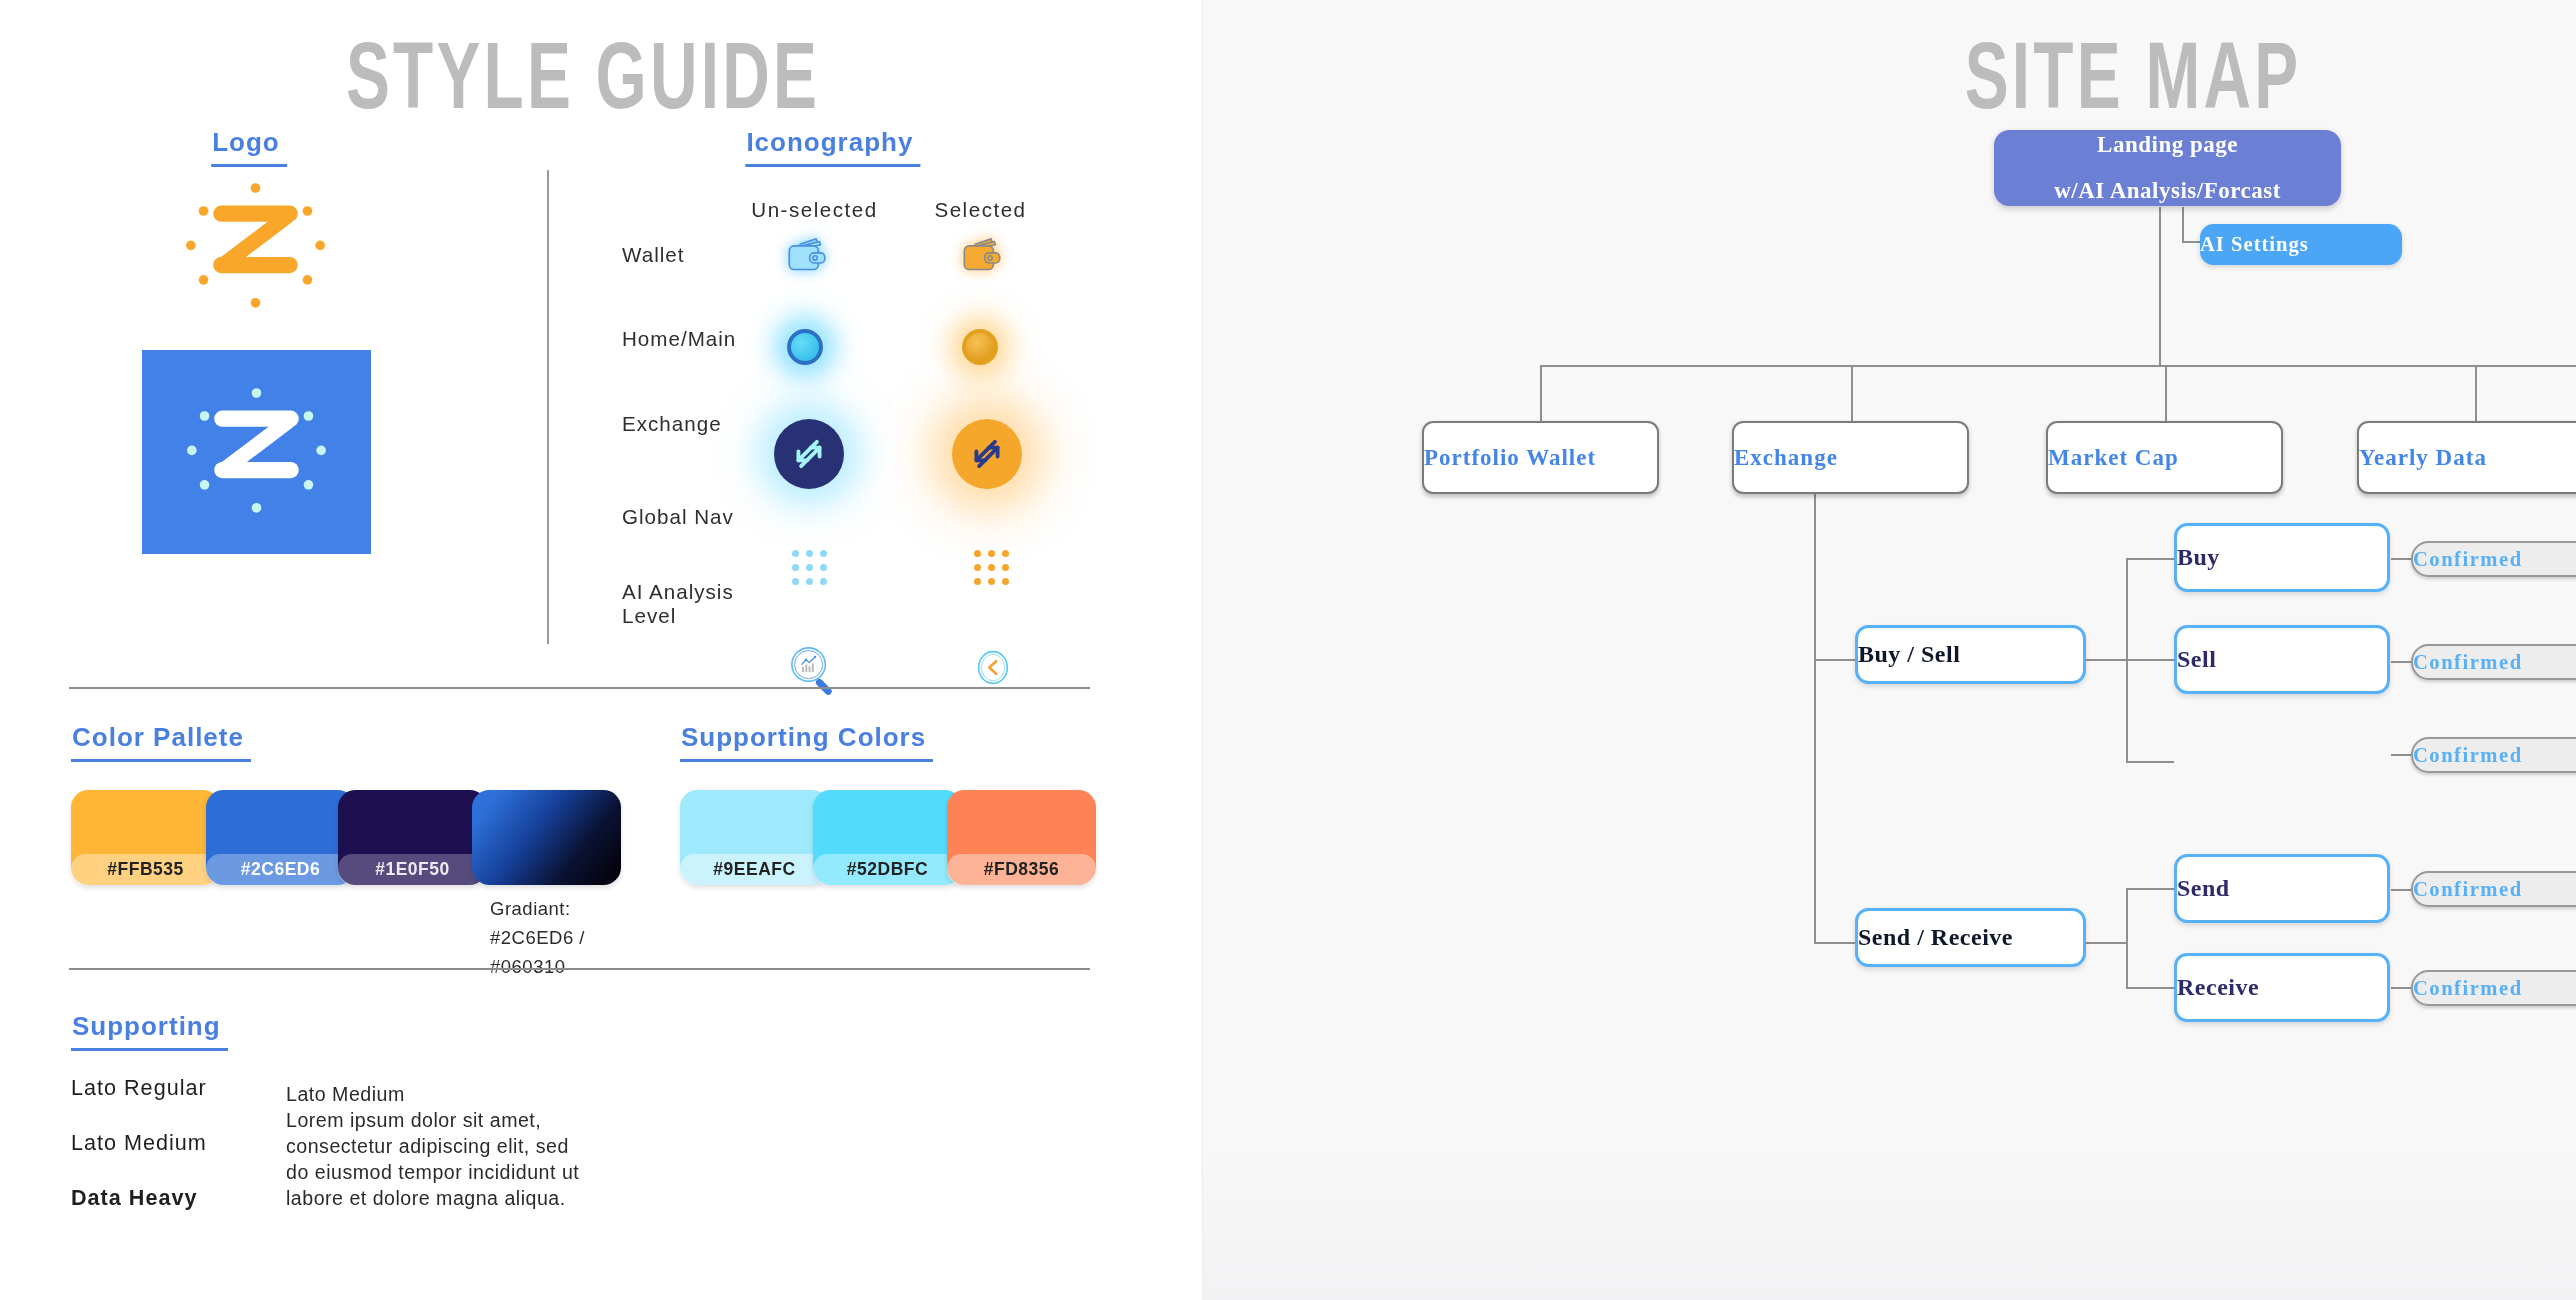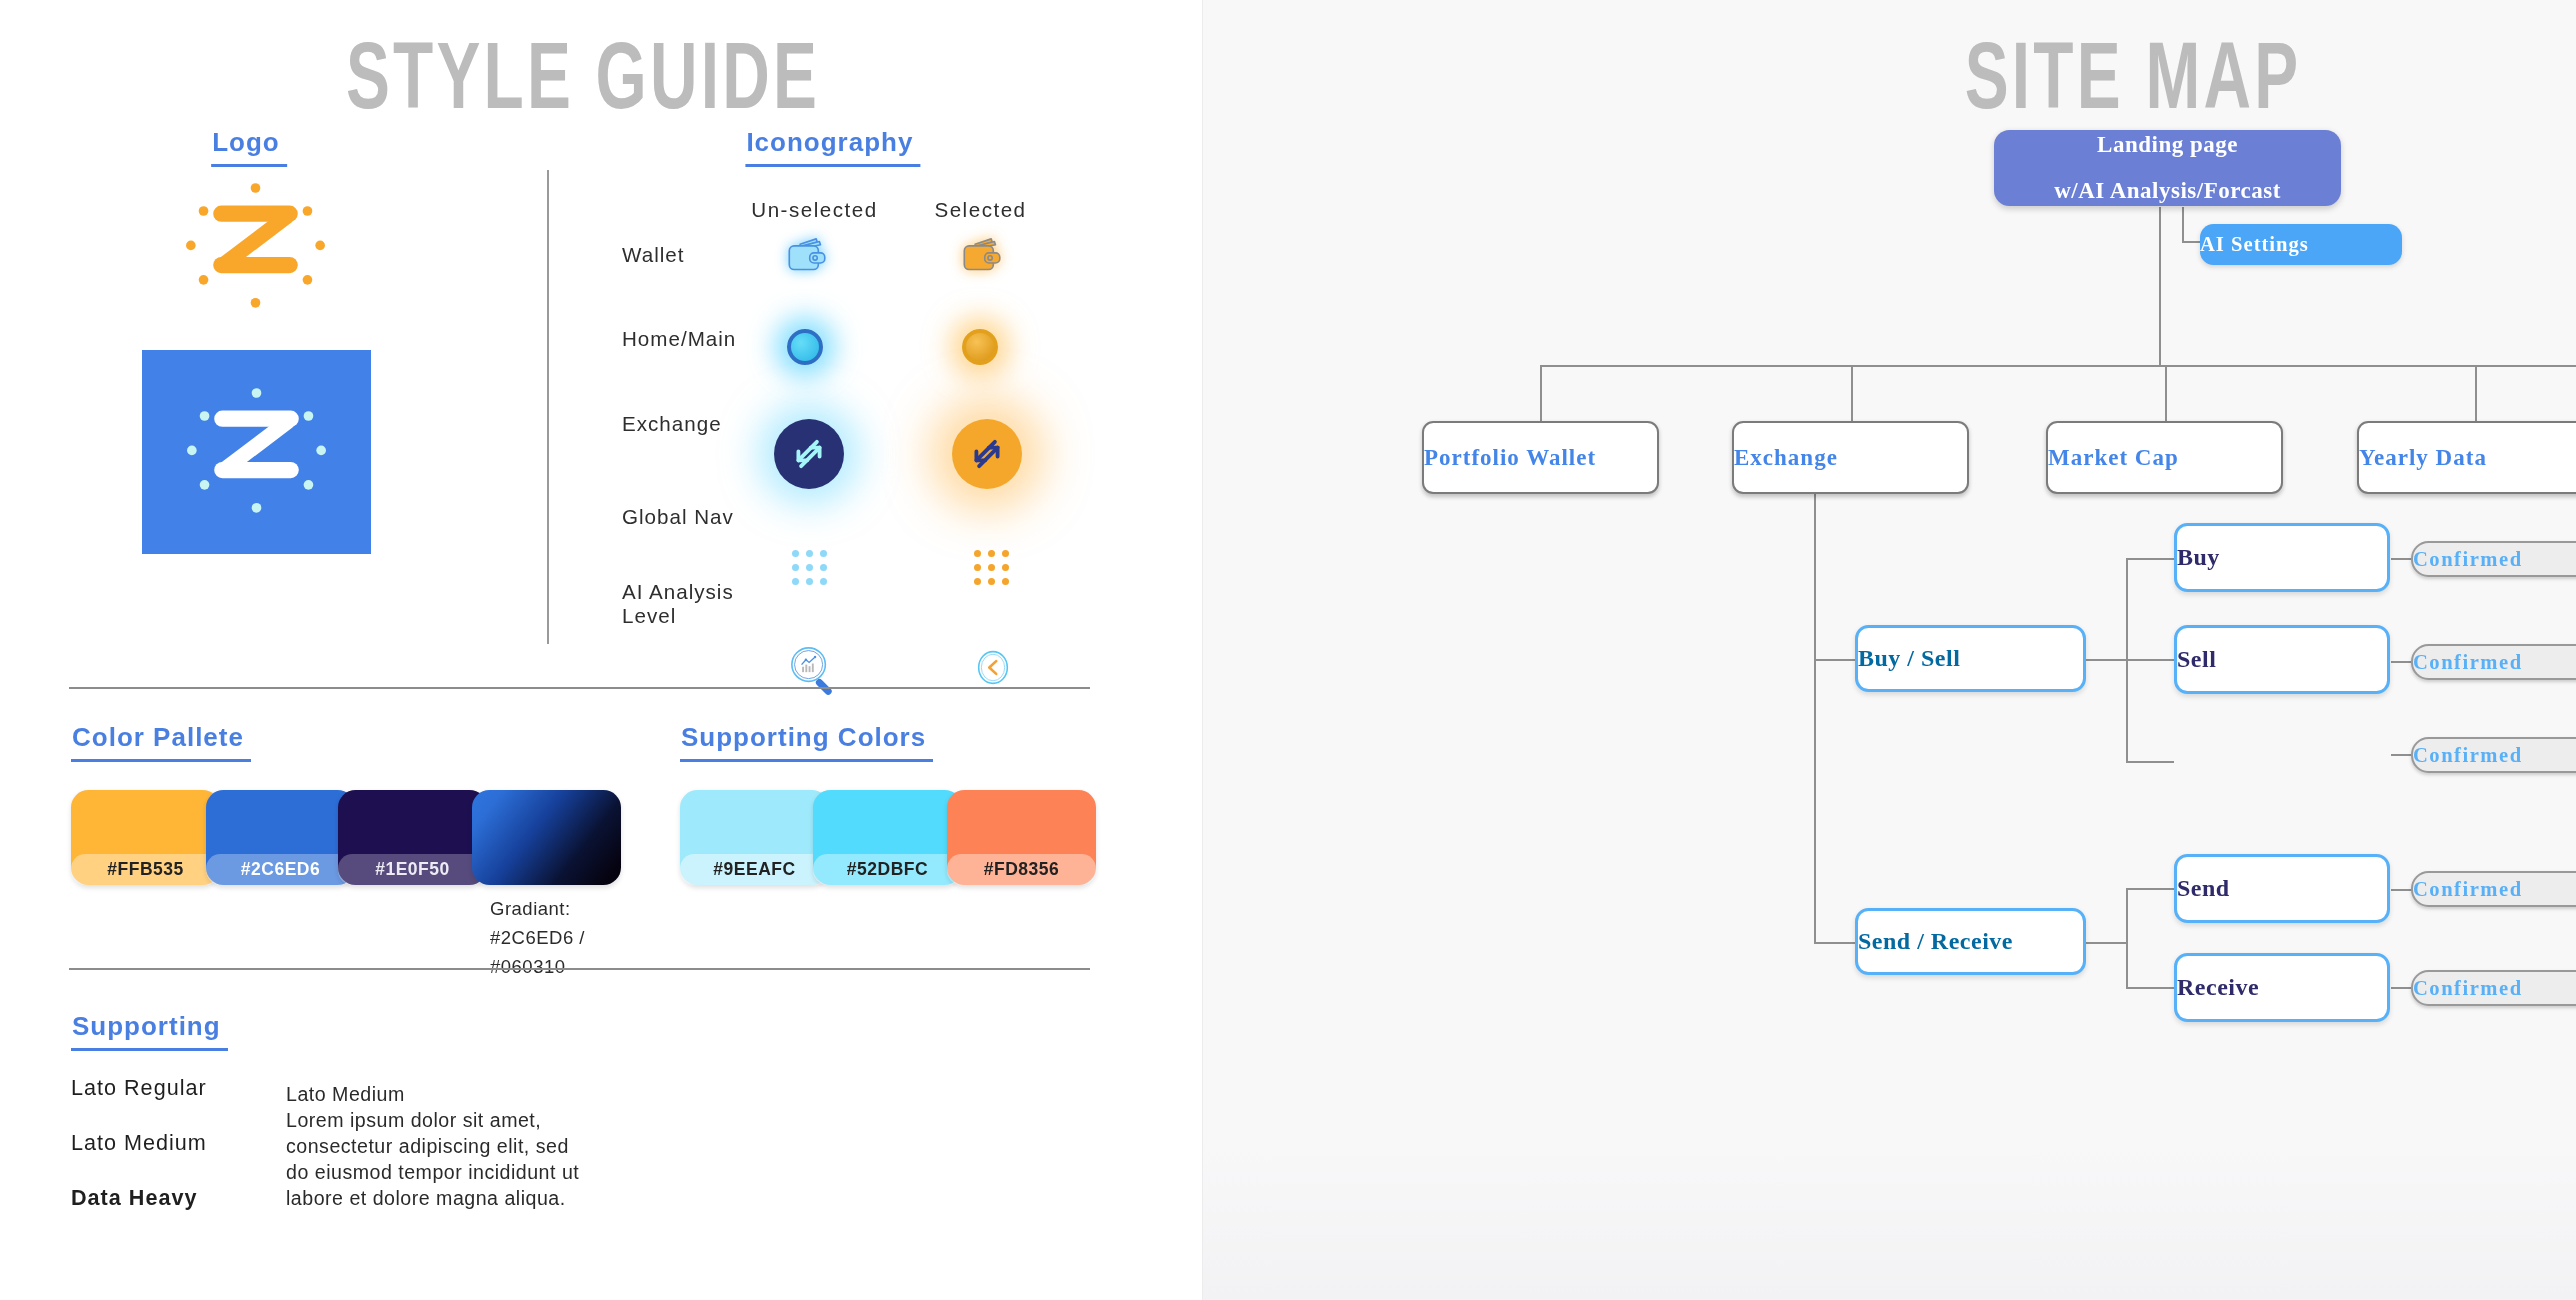--- a/index.html
+++ b/index.html
@@ -96,8 +96,8 @@
   .node2{top:421px;width:237px;height:73px;background:#ffffff;border:2.1px solid #7b7b7b;border-radius:11.3px;
     color:#4385e8;font-weight:700;font-size:23px;letter-spacing:1px;
     box-shadow:0 2.6px 4.1px rgba(0,0,0,0.22);}
-  .group-node{left:1855px;width:231px;height:67px;background:#ffffff;border:3.1px solid #57b1f8;border-radius:13.4px;
-    color:#0369a1;font-weight:700;font-size:24px;letter-spacing:0.5px;
+  .group-node{left:1855px;width:231px;height:59px;background:#ffffff;border:3.1px solid #57b1f8;border-radius:13.4px;
+    color:#0f172a;font-weight:700;font-size:24px;letter-spacing:0.5px;
     box-shadow:0 2.6px 5.2px rgba(0,0,0,0.12);}
   .leaf-node{left:2174px;width:216px;height:69px;background:#ffffff;border:3.1px solid #57b1f8;border-radius:13.4px;
     color:#2f2b6b;font-weight:700;font-size:24px;letter-spacing:0.5px;

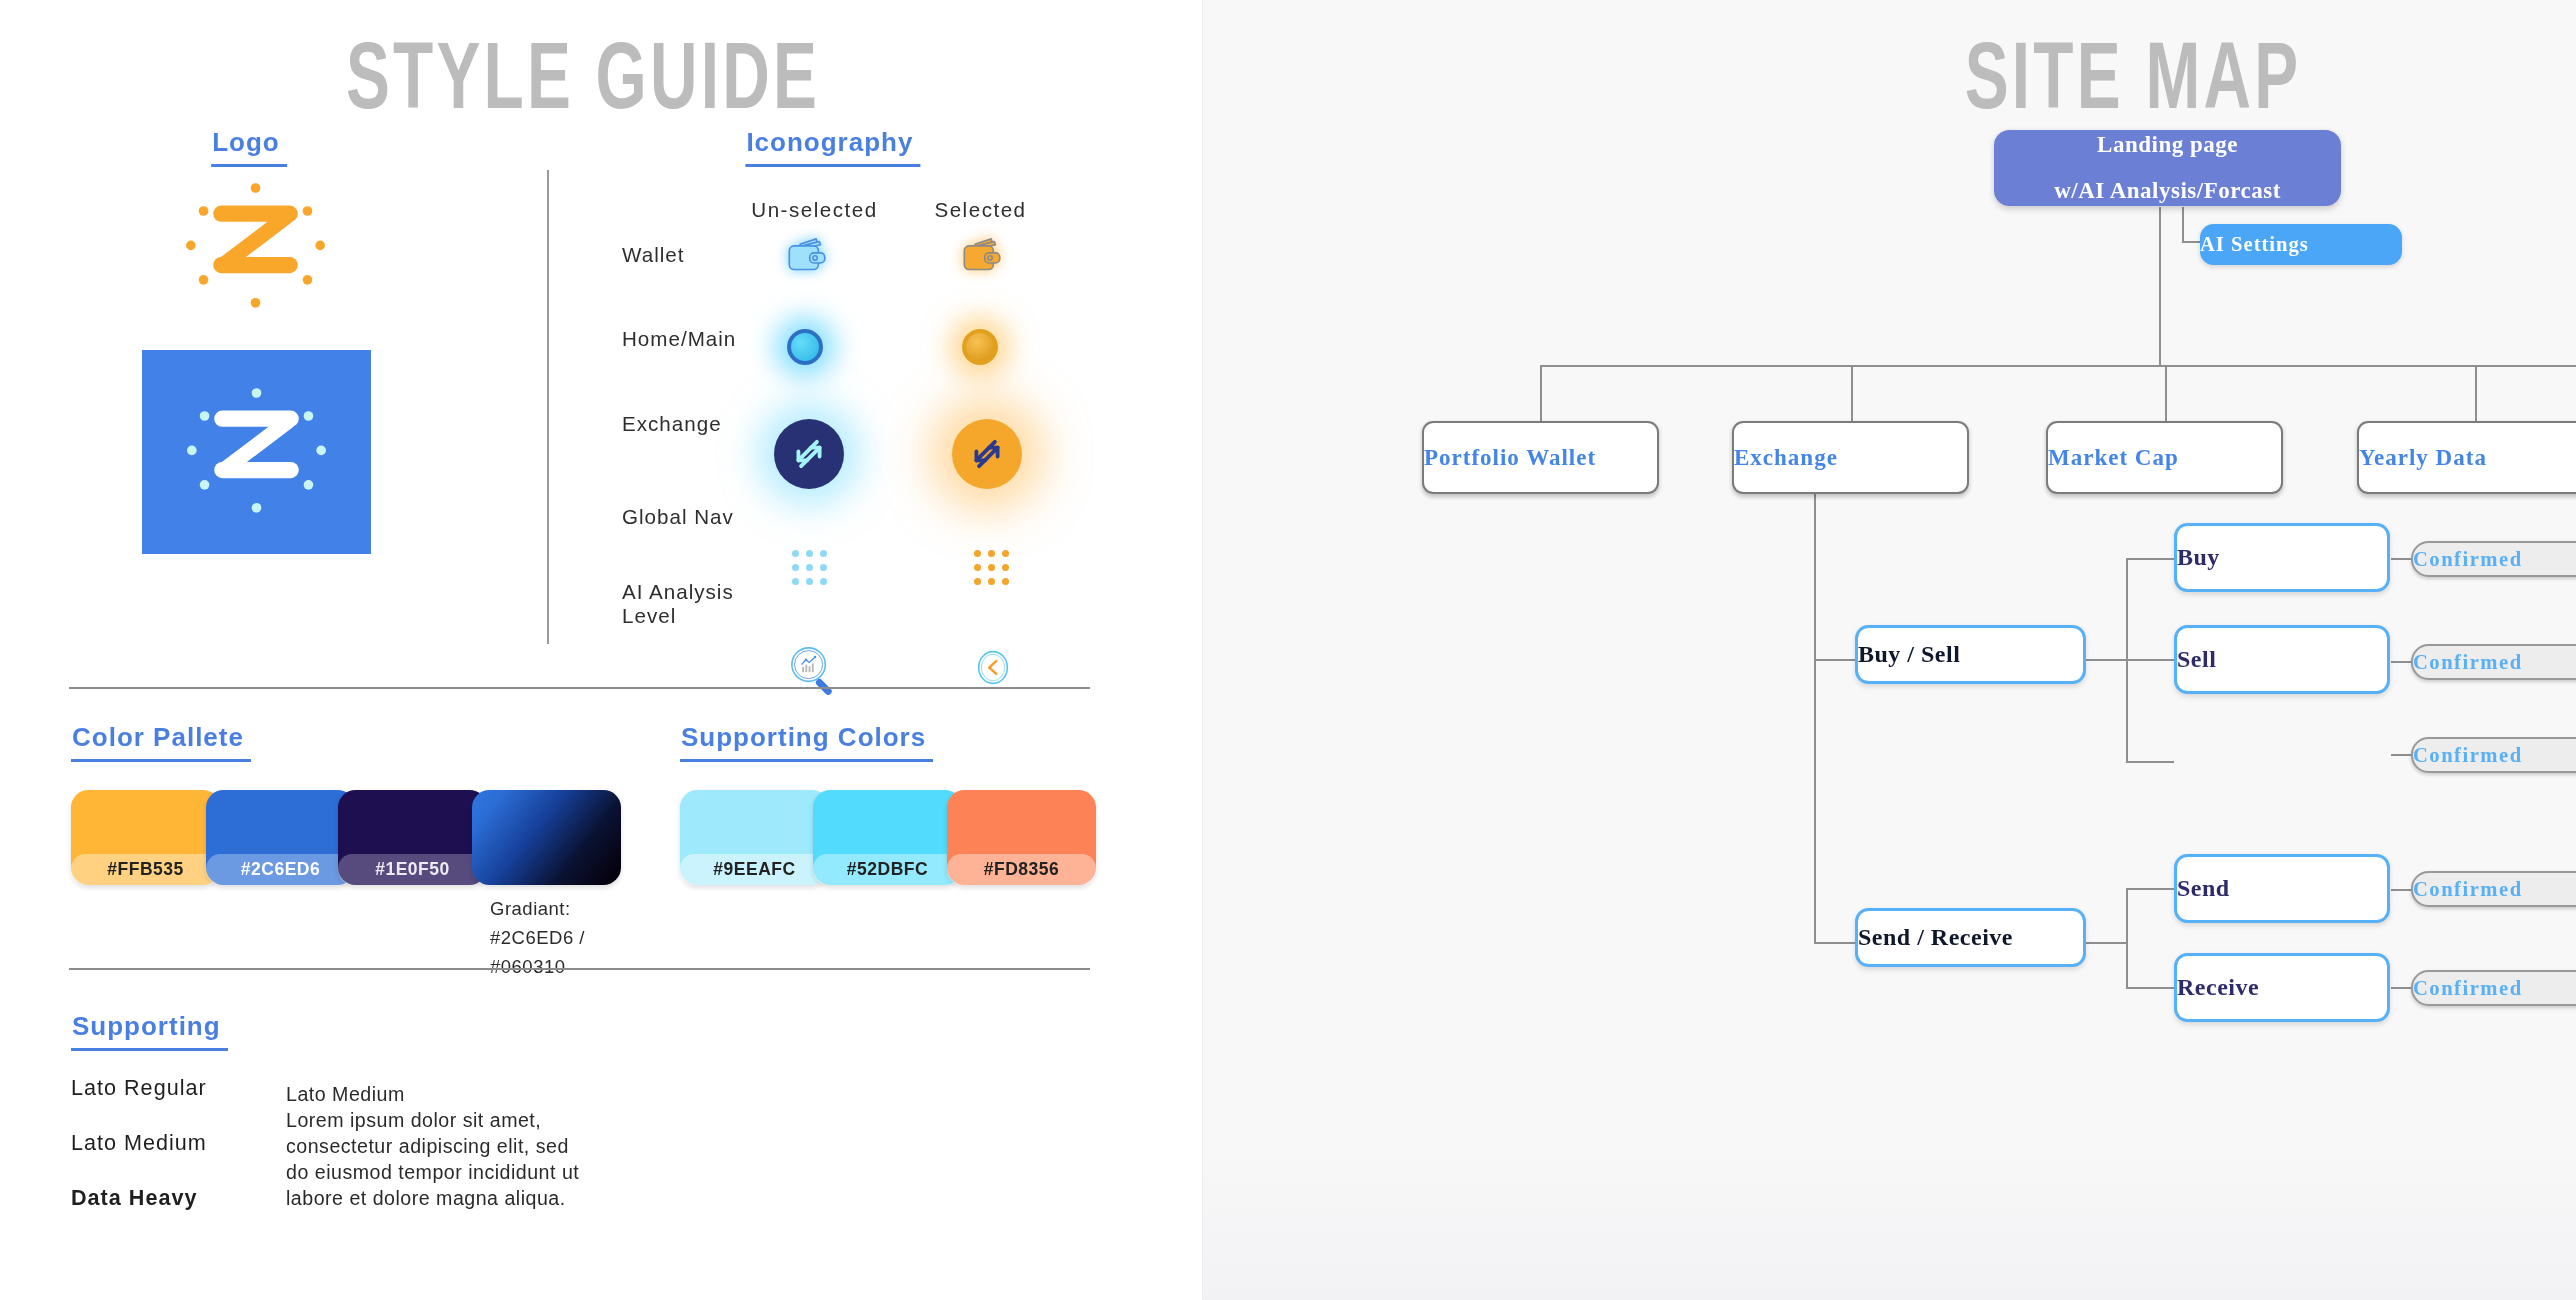--- a/index.html
+++ b/index.html
@@ -369,7 +369,7 @@
   <div class="abs node leaf-node" style="top:854px;">
     <span>Send</span>
   </div>
-  <div class="abs node leaf-node" style="top:953px;">
+  <div class="abs node leaf-node" style="top:953px;border-radius:13px;">
     <span>Receive</span>
   </div>
 

